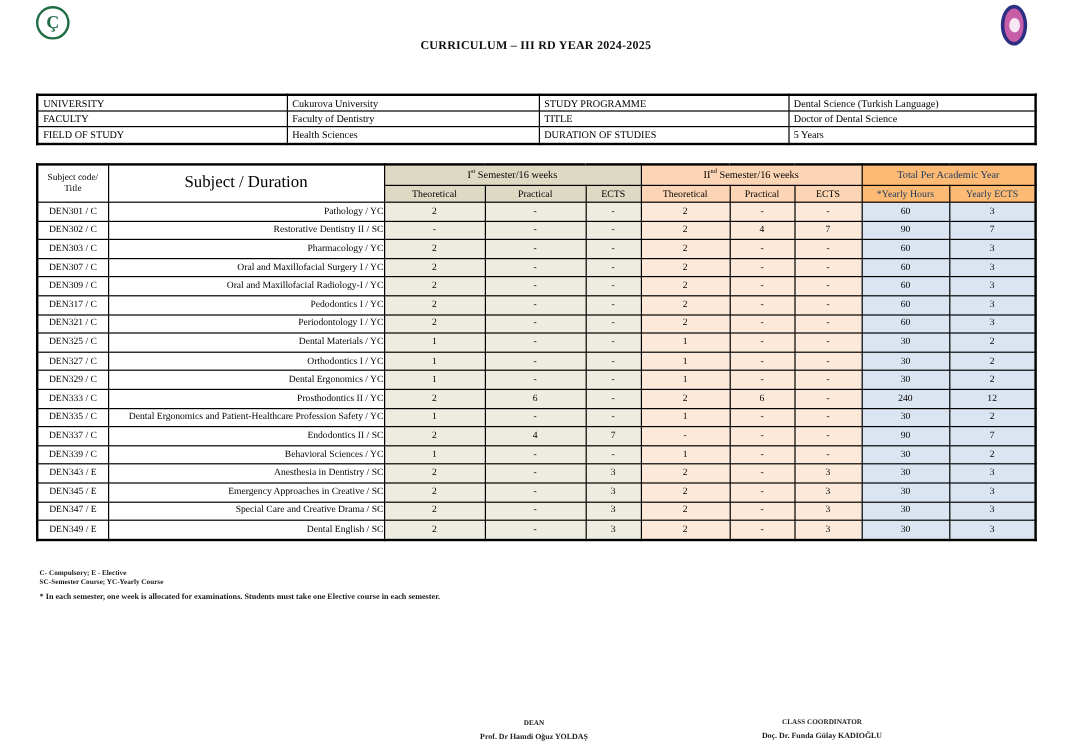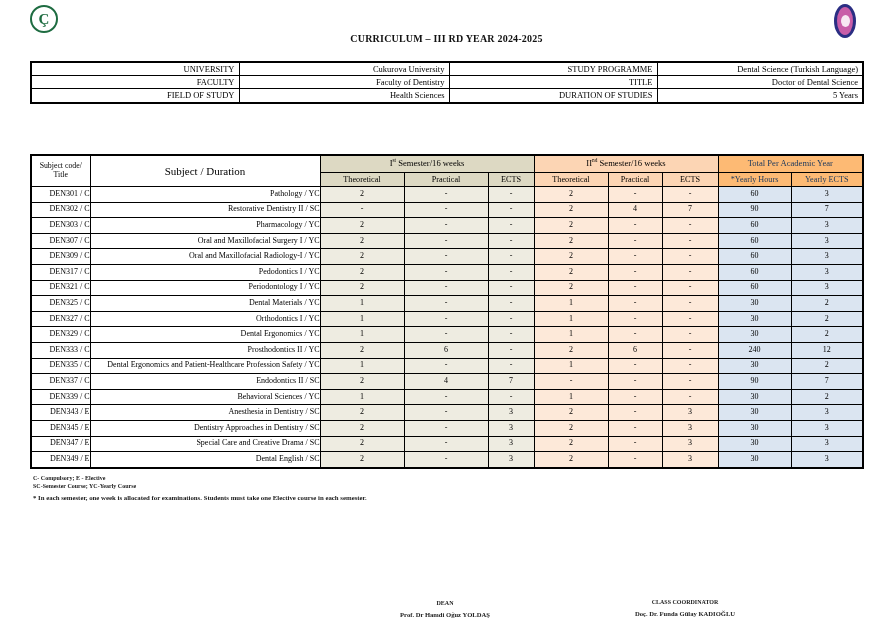--- a/index.html
+++ b/index.html
@@ -43,8 +43,8 @@
   
   table{border-collapse:collapse;}
   .info-table{
-    position:absolute;left:30px;top:61px;width:832px;table-layout:fixed;
-    border:2px solid var(--border);font-size:8.5px;text-align:right;
+    position:absolute;left:30px;top:78px;width:832px;table-layout:fixed;
+    border:2px solid var(--border);font-size:8.5px;
   }
   .info-table td{
     border:1px solid var(--border);height:12.2px;padding:0 4px;

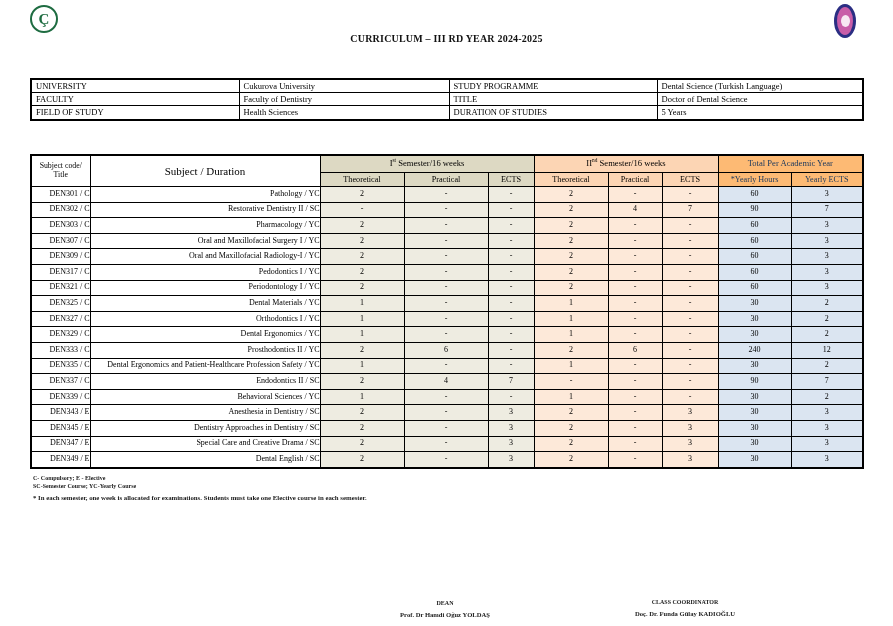--- a/index.html
+++ b/index.html
@@ -53,7 +53,7 @@
 
   
   .cur-table{
-    position:absolute;left:30px;top:154px;width:832px;table-layout:fixed;
+    position:absolute;left:30px;top:136px;width:832px;table-layout:fixed;
     border:2px solid var(--border);font-size:8px;
   }
   .cur-table th,.cur-table td{border:1px solid var(--border);padding:0;line-height:1.12;}

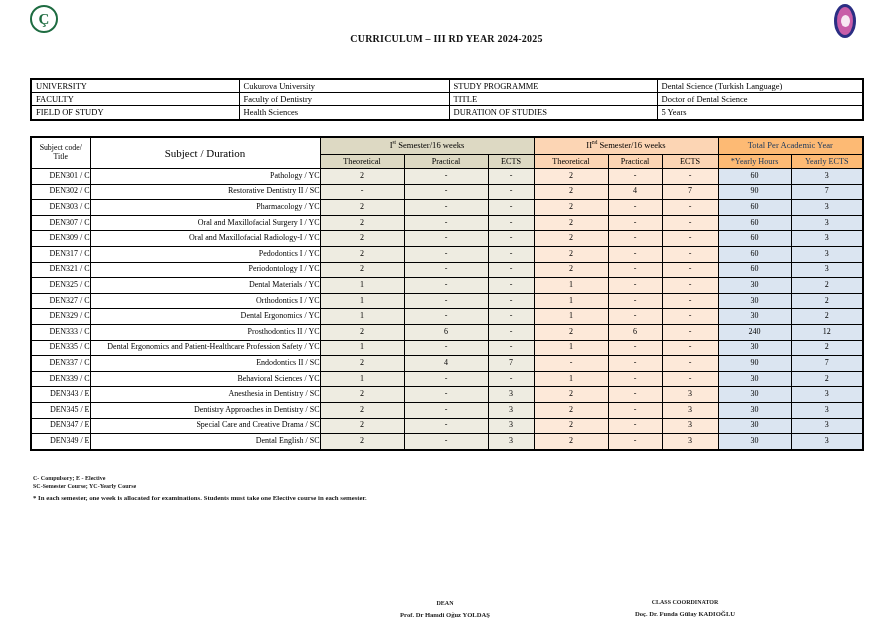--- a/index.html
+++ b/index.html
@@ -64,7 +64,7 @@
   .sem2h{background:var(--sem2-header-bg);}
   .totalh{background:#fdba74;color:var(--total-header-text);}
   .th-code{font-size:7.8px;line-height:1.2;background:#fff;}
-  .th-subject{font-size:11px;background:#fff;}
+  .th-subject{font-size:14px;background:#fff;}
   .cur-table sup{font-size:0.62em;vertical-align:super;line-height:0;}
 
   .cur-table tbody td{height:14.6px;vertical-align:middle;}

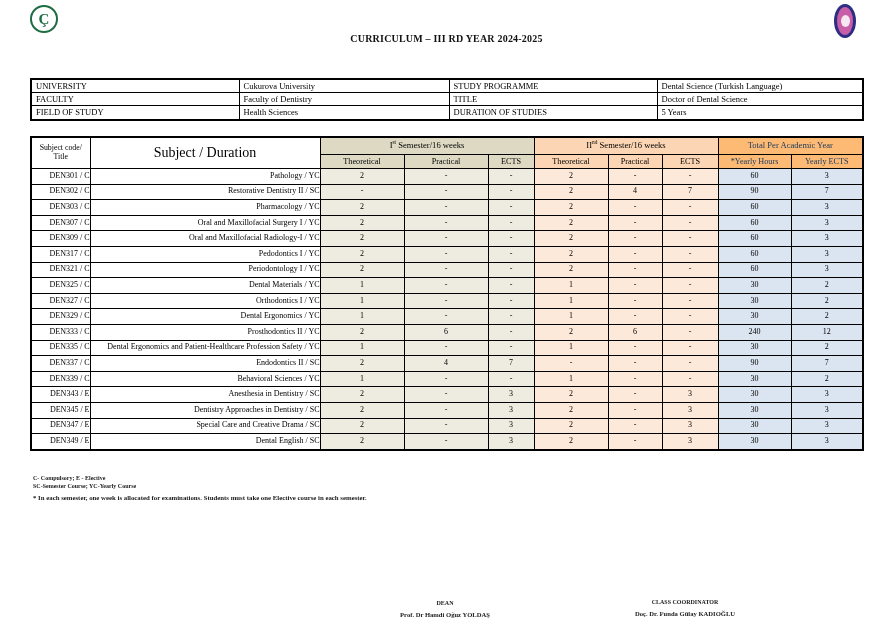--- a/index.html
+++ b/index.html
@@ -68,7 +68,7 @@
   .cur-table sup{font-size:0.62em;vertical-align:super;line-height:0;}
 
   .cur-table tbody td{height:14.6px;vertical-align:middle;}
-  .td-code{text-align:right;padding:0 2px 0 3px;white-space:nowrap;}
+  .td-code{text-align:center;padding:0 2px 0 3px;white-space:nowrap;}
   .td-subject{text-align:right;padding:1px 3px 1px 5px;}
   .td-val{text-align:center;}
   .sem1{background:var(--sem1-cell-bg);}

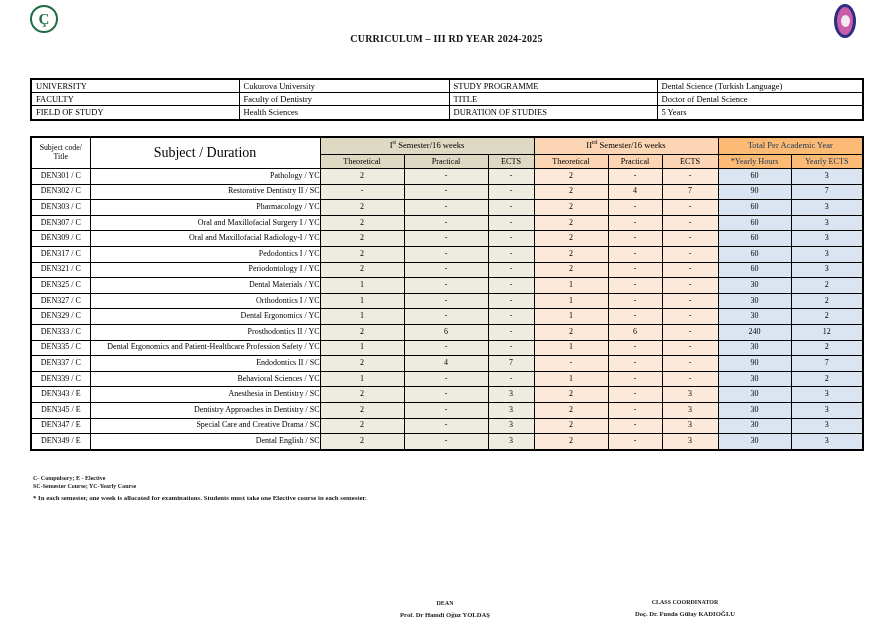--- a/index.html
+++ b/index.html
@@ -348,7 +348,7 @@
     </tr>
         <tr>
       <td class="td-code">DEN345 / E</td>
-      <td class="td-subject">Dentistry Approaches in Dentistry / SC</td>
+      <td class="td-subject">Emergency Approaches in Creative / SC</td>
       <td class="td-val sem1">2</td>
       <td class="td-val sem1">-</td>
       <td class="td-val sem1">3</td>

